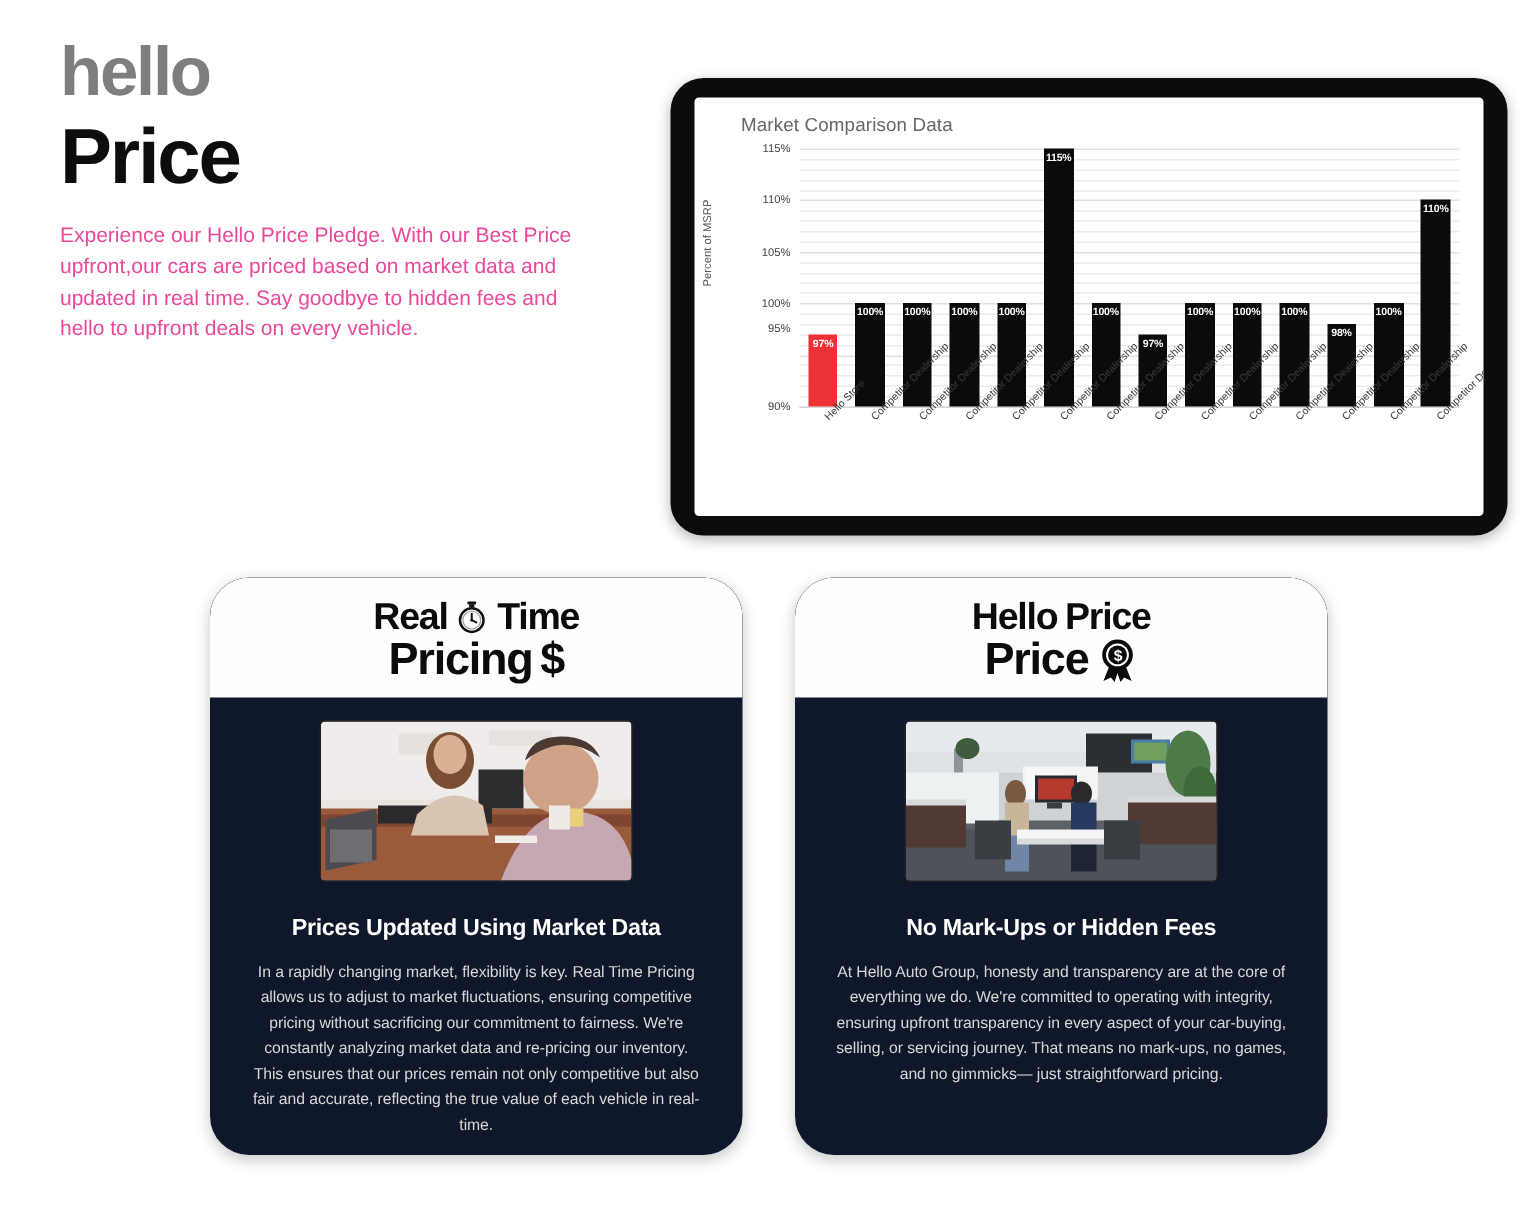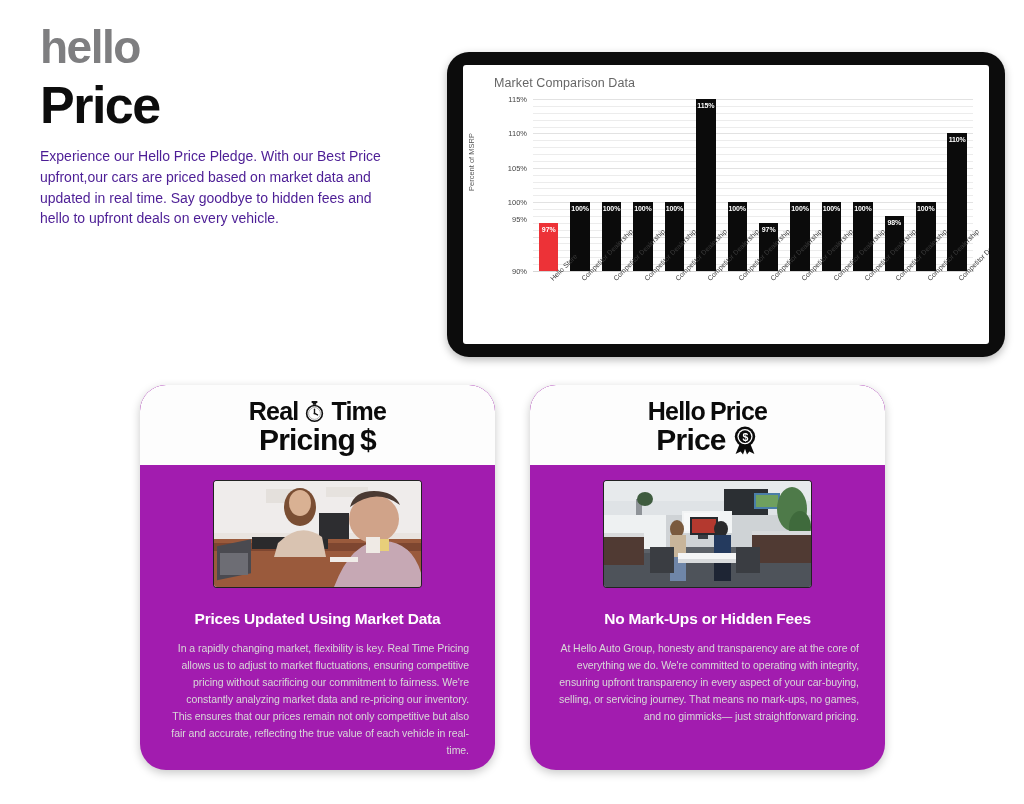--- a/index.html
+++ b/index.html
@@ -26,7 +26,7 @@
     margin-top: 22px; letter-spacing: -0.3px;
   }
   .hero-body {
-    font-size: 14px; color: #4c1d95; line-height: 1.48;
+    font-size: 14px; color: #ec4899; line-height: 1.48;
     margin-top: 12px; width: 358px;
   }
 

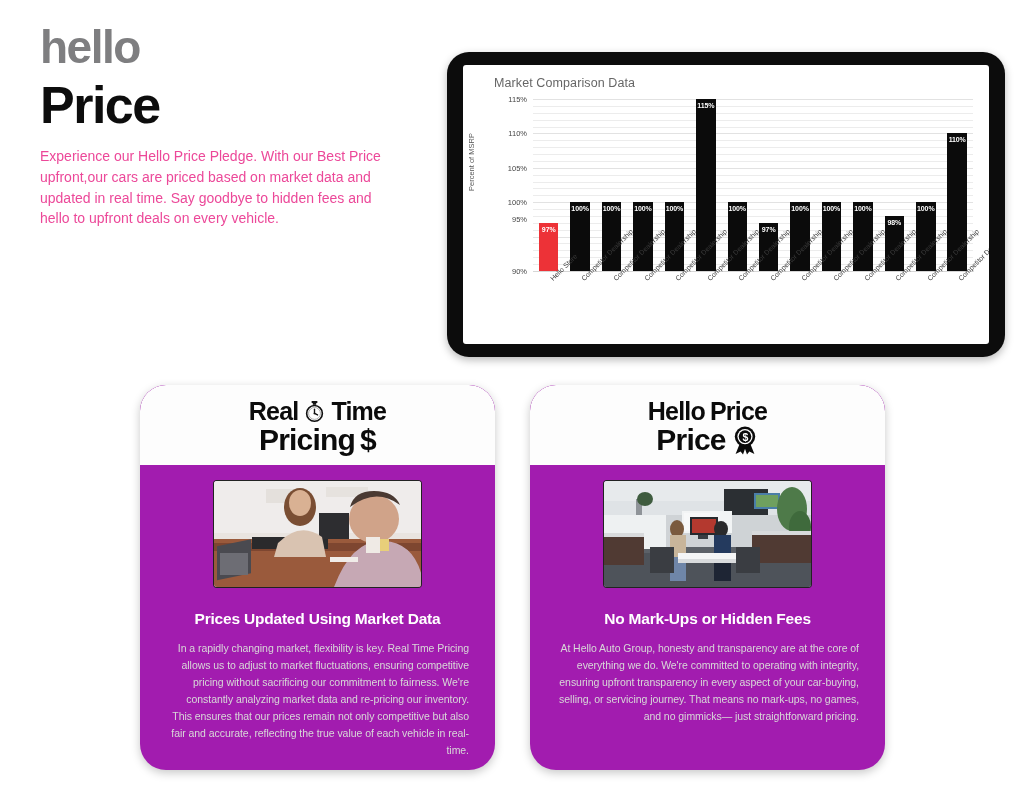--- a/index.html
+++ b/index.html
@@ -103,7 +103,7 @@
   .card {
     position: absolute; top: 385px; width: 355px; height: 385px;
     border-radius: 26px;
-    background: #a21caf;
+    background: #0f172a;
     box-shadow: 0 3px 10px rgba(0,0,0,0.22);
     overflow: hidden;
   }

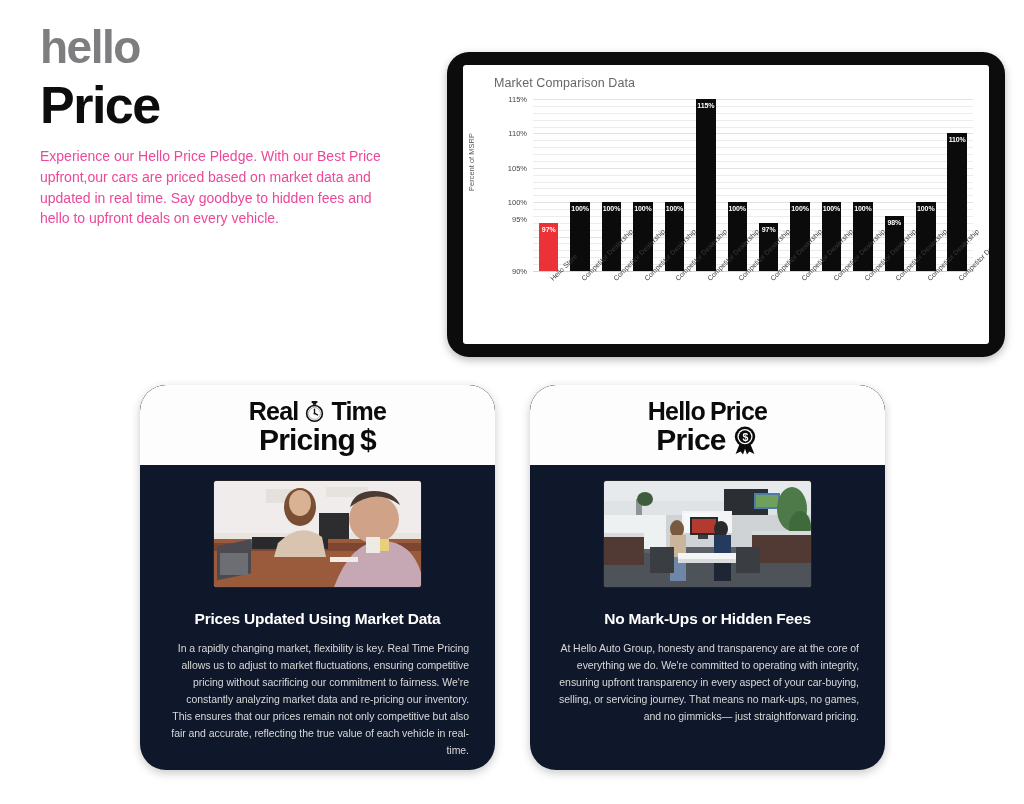--- a/index.html
+++ b/index.html
@@ -132,7 +132,7 @@
   }
   .card-body {
     color: #d8d8d8; font-size: 10.5px; line-height: 1.62;
-    text-align: right; padding: 12px 26px 0; letter-spacing: -0.05px;
+    text-align: center; padding: 12px 26px 0; letter-spacing: -0.05px;
   }
   svg { display: block; }
 </style>

